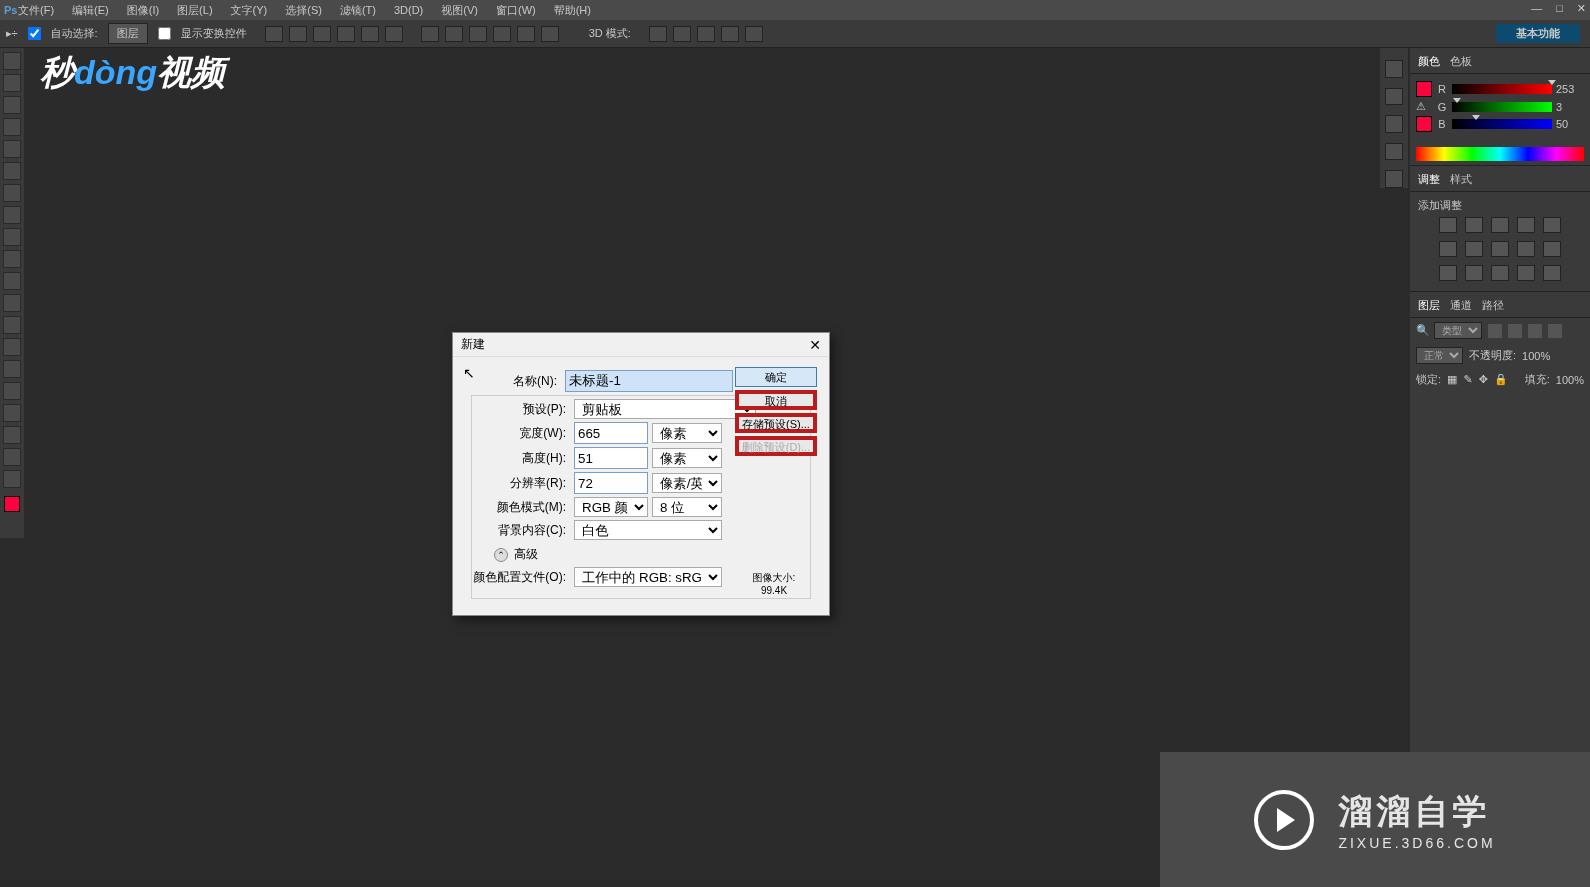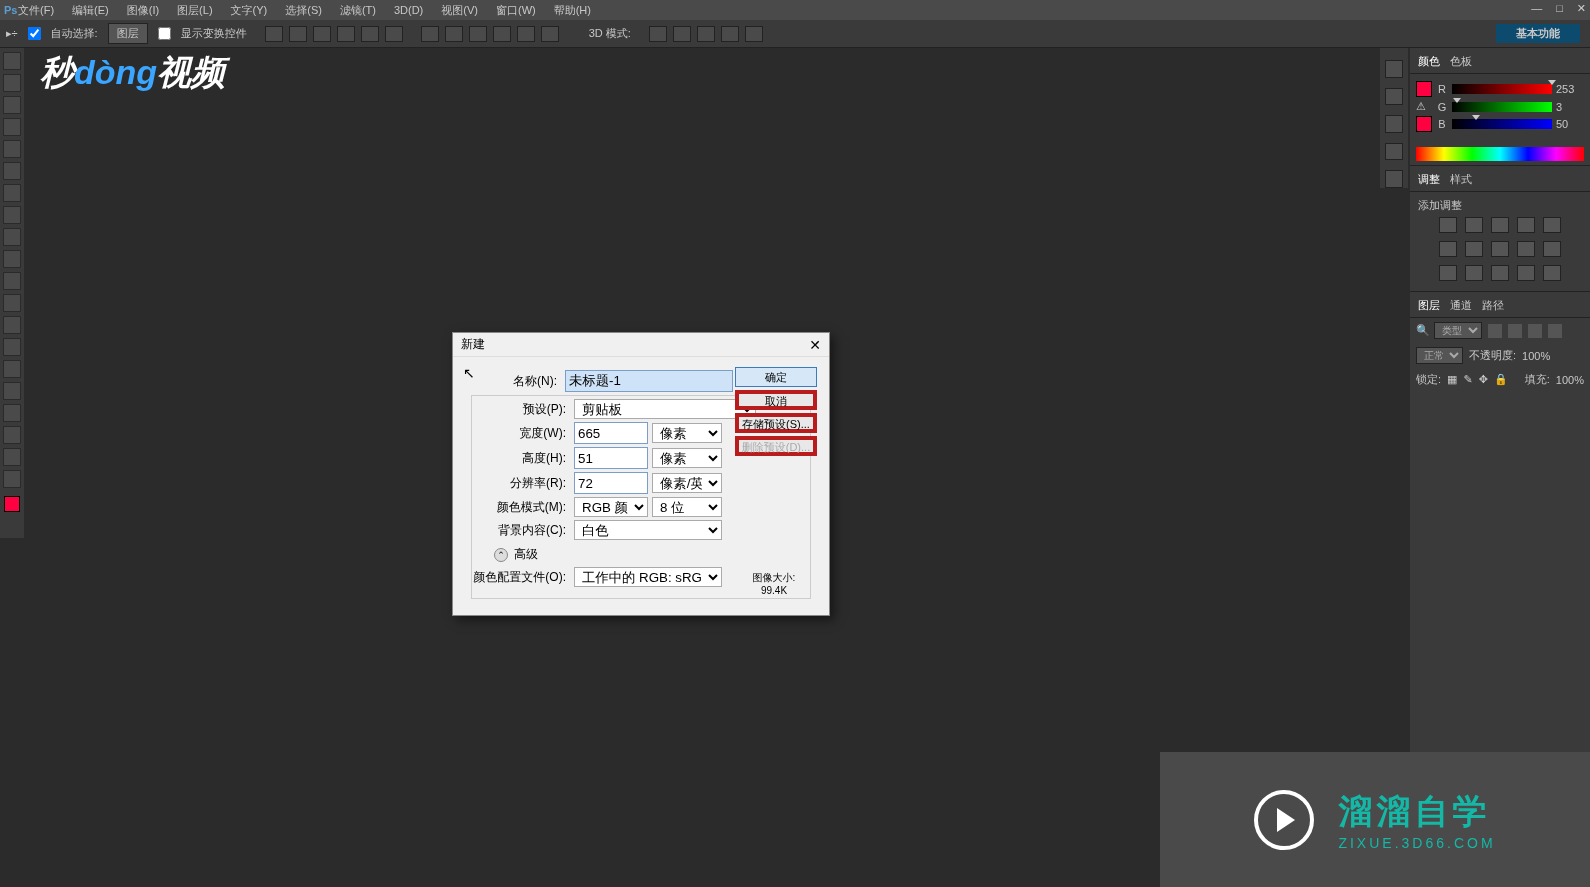--- a/index.html
+++ b/index.html
@@ -22,7 +22,7 @@
 .watermark-bottom { position: absolute; right: 0; bottom: 0; width: 430px; height: 135px; background: #4a4a4a; display: flex; align-items: center; justify-content: center; gap: 14px; }
 .watermark-bottom .play { width: 60px; height: 60px; border: 4px solid #fff; border-radius: 50%; display:flex; align-items:center; justify-content:center; }
 .watermark-bottom .play::after { content:''; border-left: 18px solid #fff; border-top: 12px solid transparent; border-bottom: 12px solid transparent; margin-left:4px;}
-.watermark-bottom .txt { color: #14b8a6; margin-left: 10px; }
+.watermark-bottom .txt { color: #e5e5e5; margin-left: 10px; }
 .watermark-bottom .txt .big { font-size: 34px; font-weight: bold; letter-spacing: 4px; }
 .watermark-bottom .txt .small { font-size: 14px; letter-spacing: 3px; }
 .wm-corner { position: absolute; right: 0; bottom: 0; width: 80px; height: 135px; background: #6aa9e8; }

